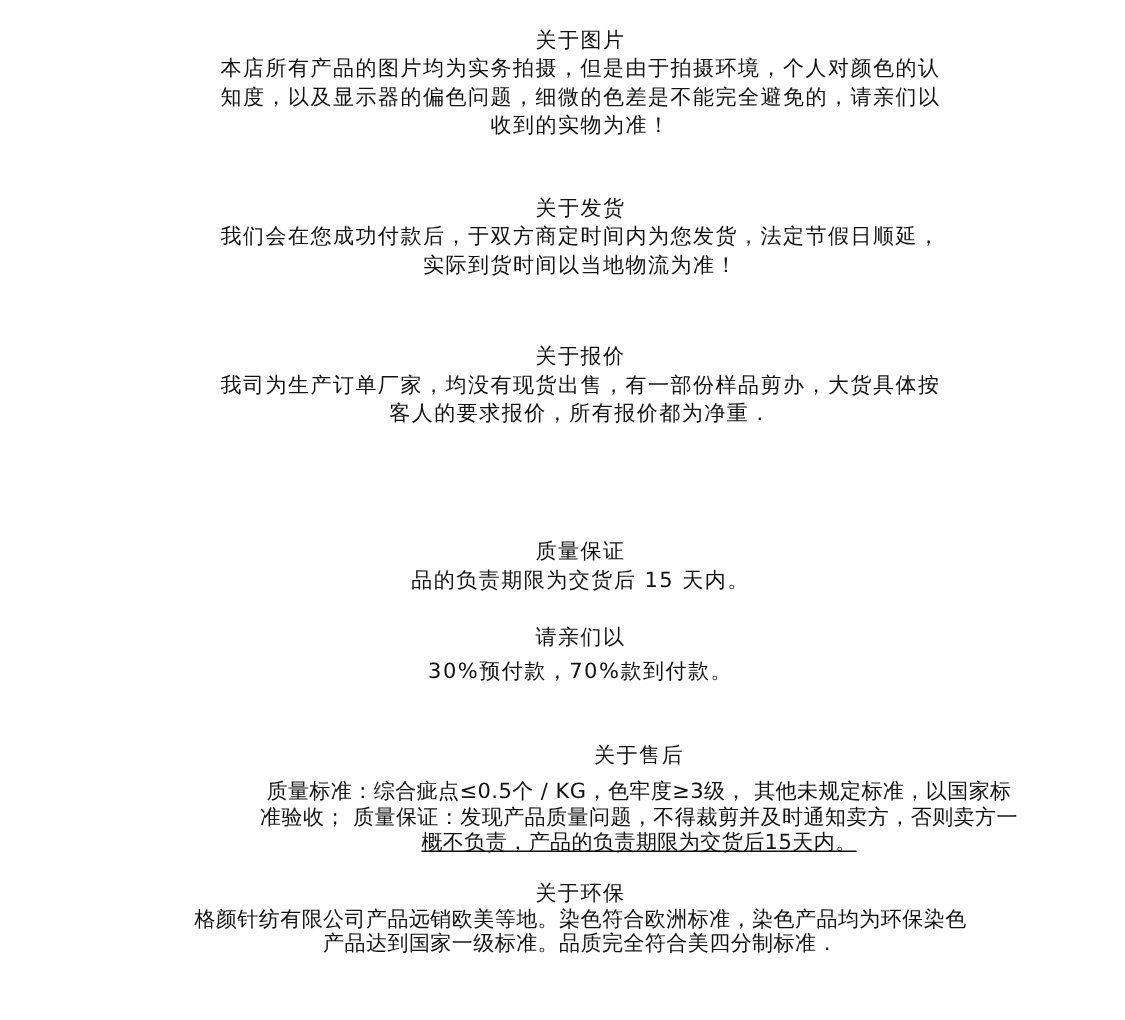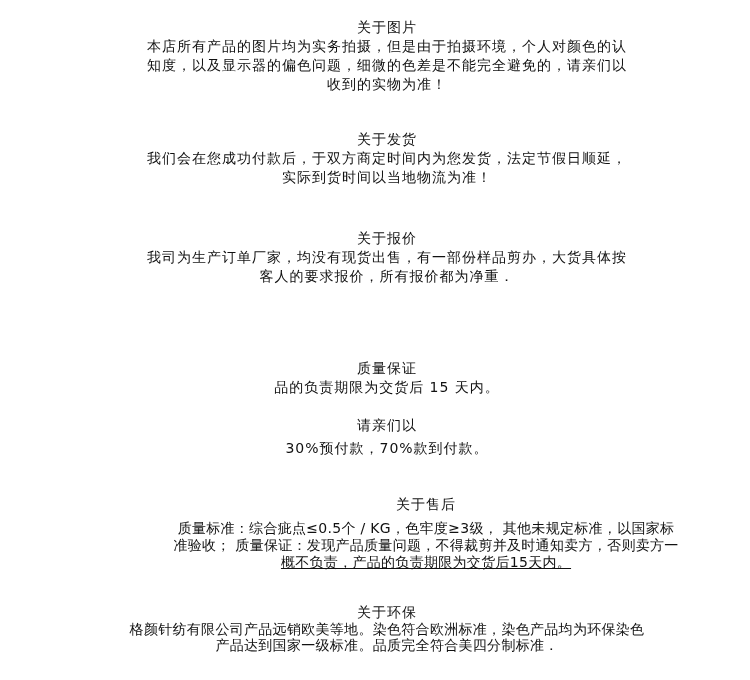--- a/index.html
+++ b/index.html
@@ -49,7 +49,7 @@
   <p class="line" style="line-height:17px;text-decoration:underline;">概不负责，产品的负责期限为交货后15天内。</p>
 </div>
 
-<div class="sec s7" style="top:588px;margin-top:16px;">
+<div class="sec s7" style="top:588px;">
   <p class="title" style="line-height:17px;">关于环保</p>
   <p class="line" style="line-height:17px;">格颜针纺有限公司产品远销欧美等地。染色符合欧洲标准，染色产品均为环保染色</p>
   <p class="line" style="line-height:17px;font-family:Liberation Mono, monospace;">产品达到国家一级标准。品质完全符合美四分制标准．</p>

